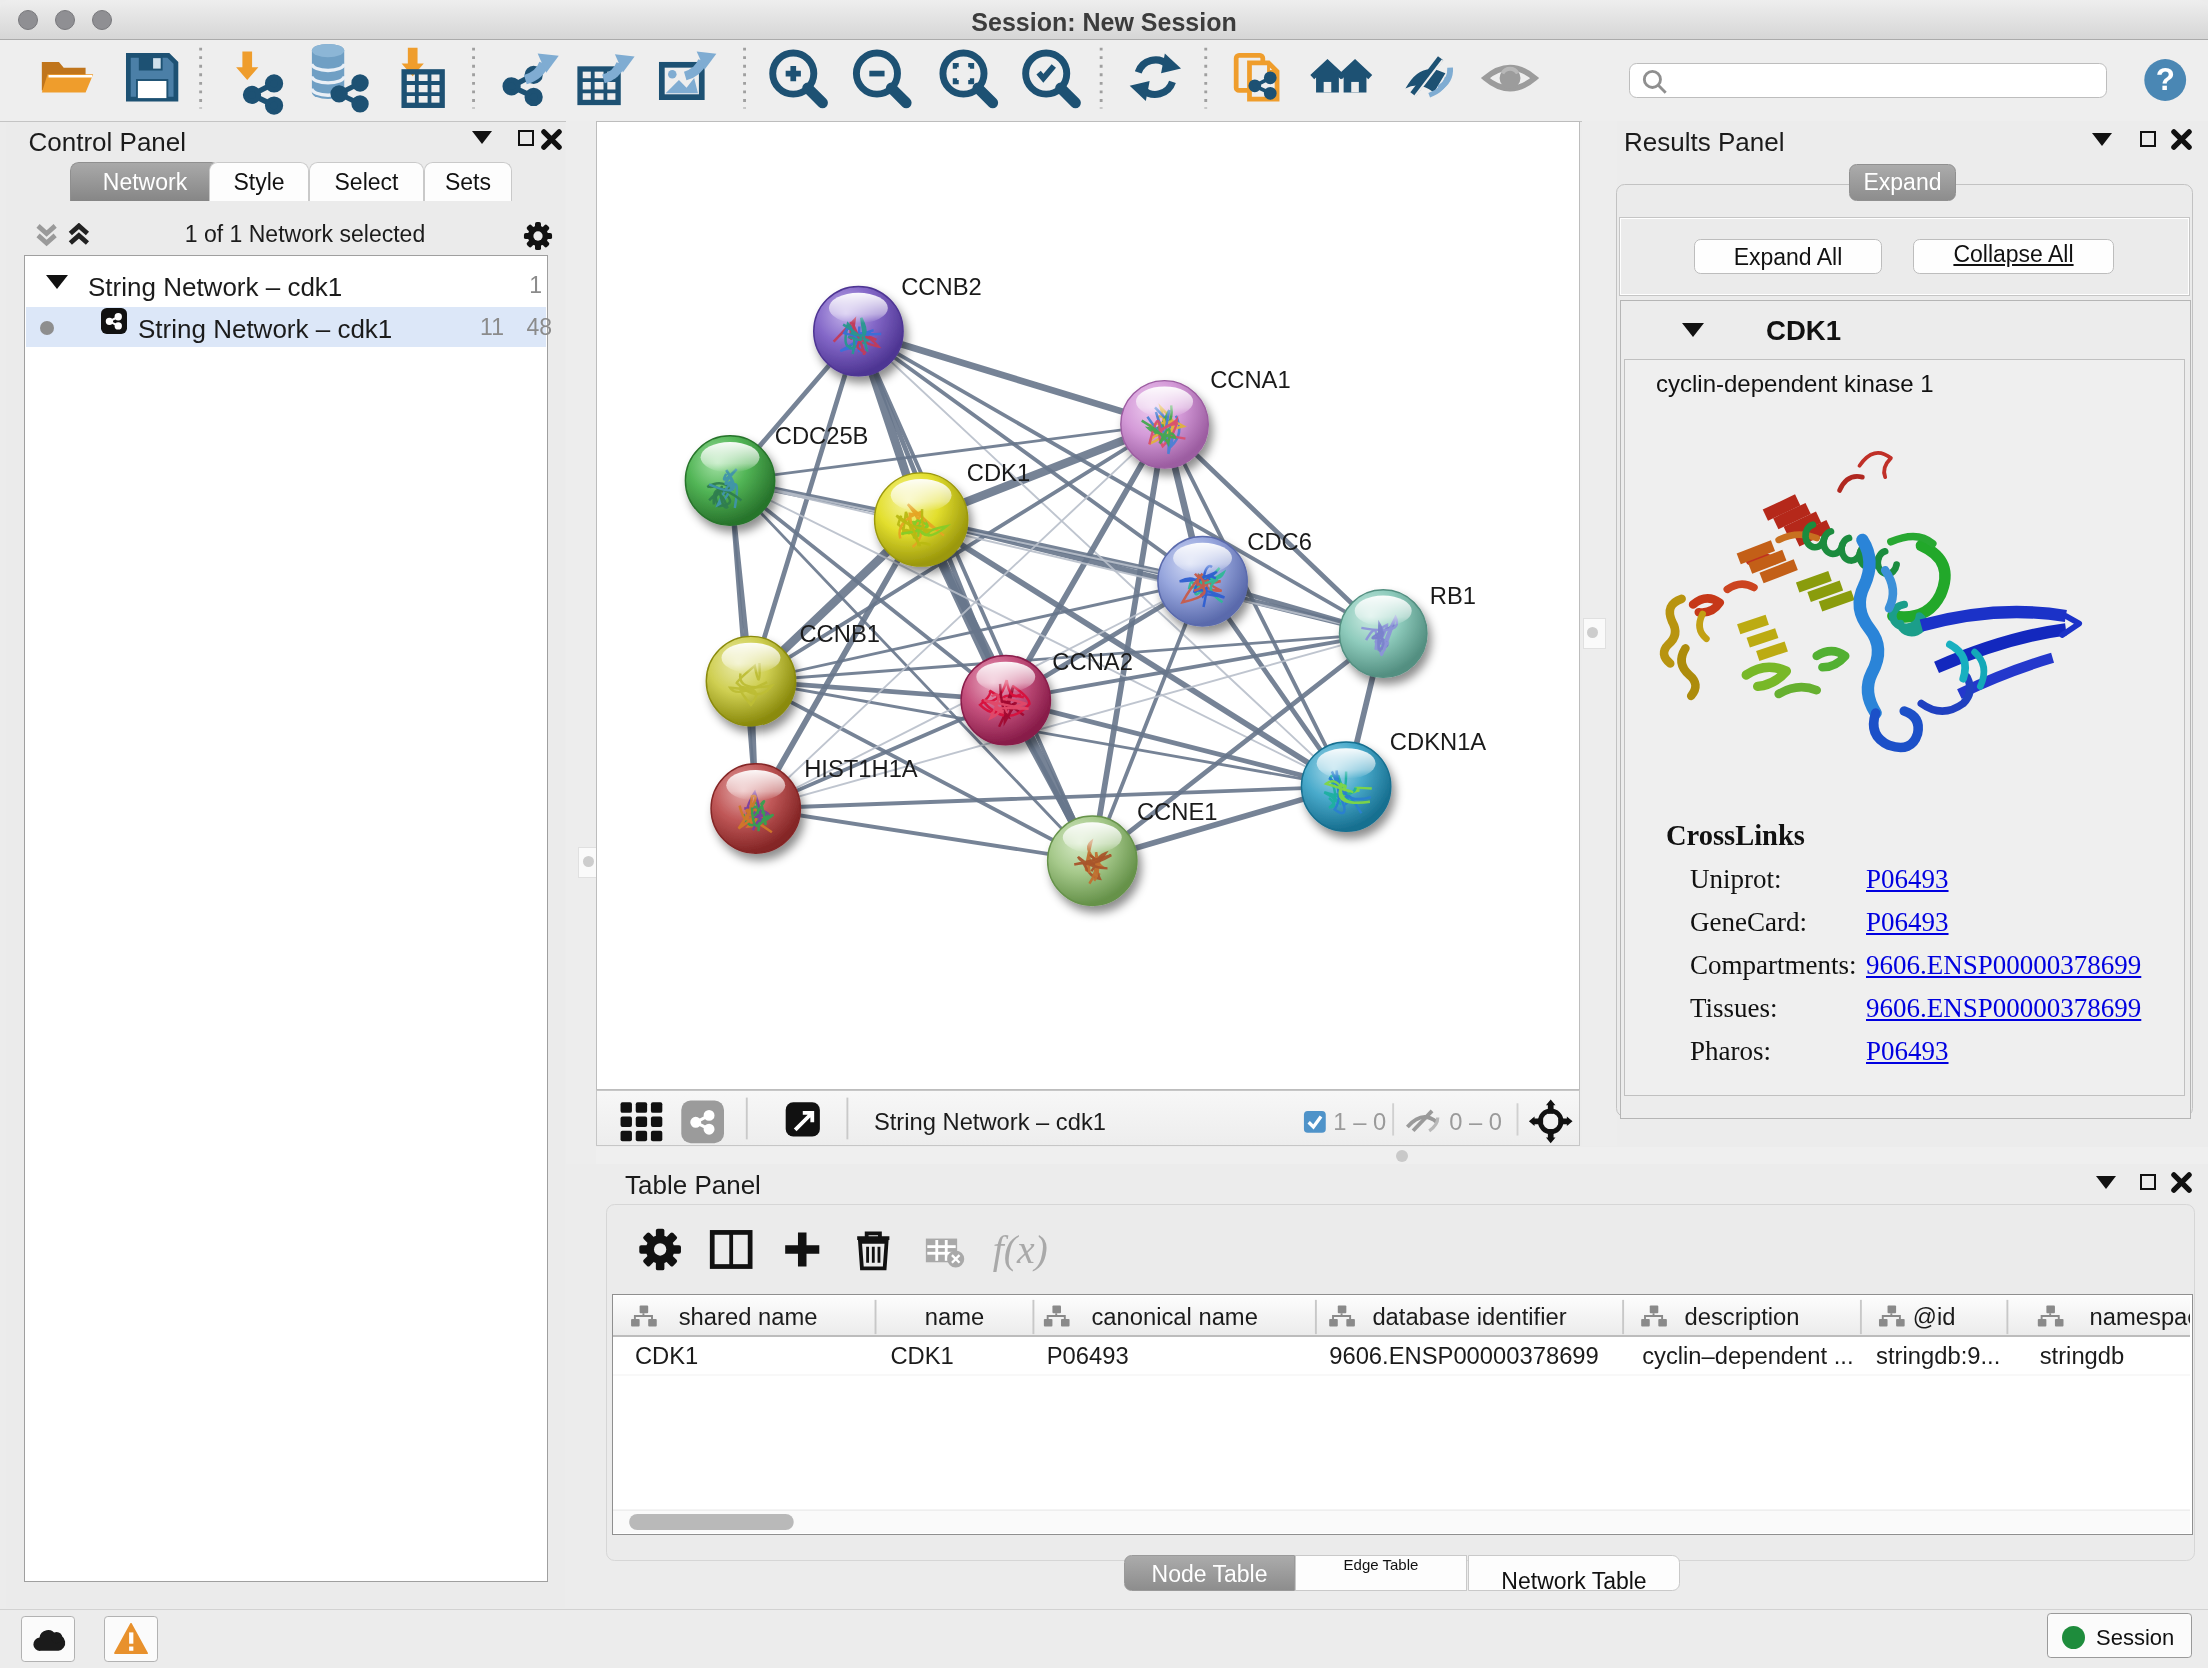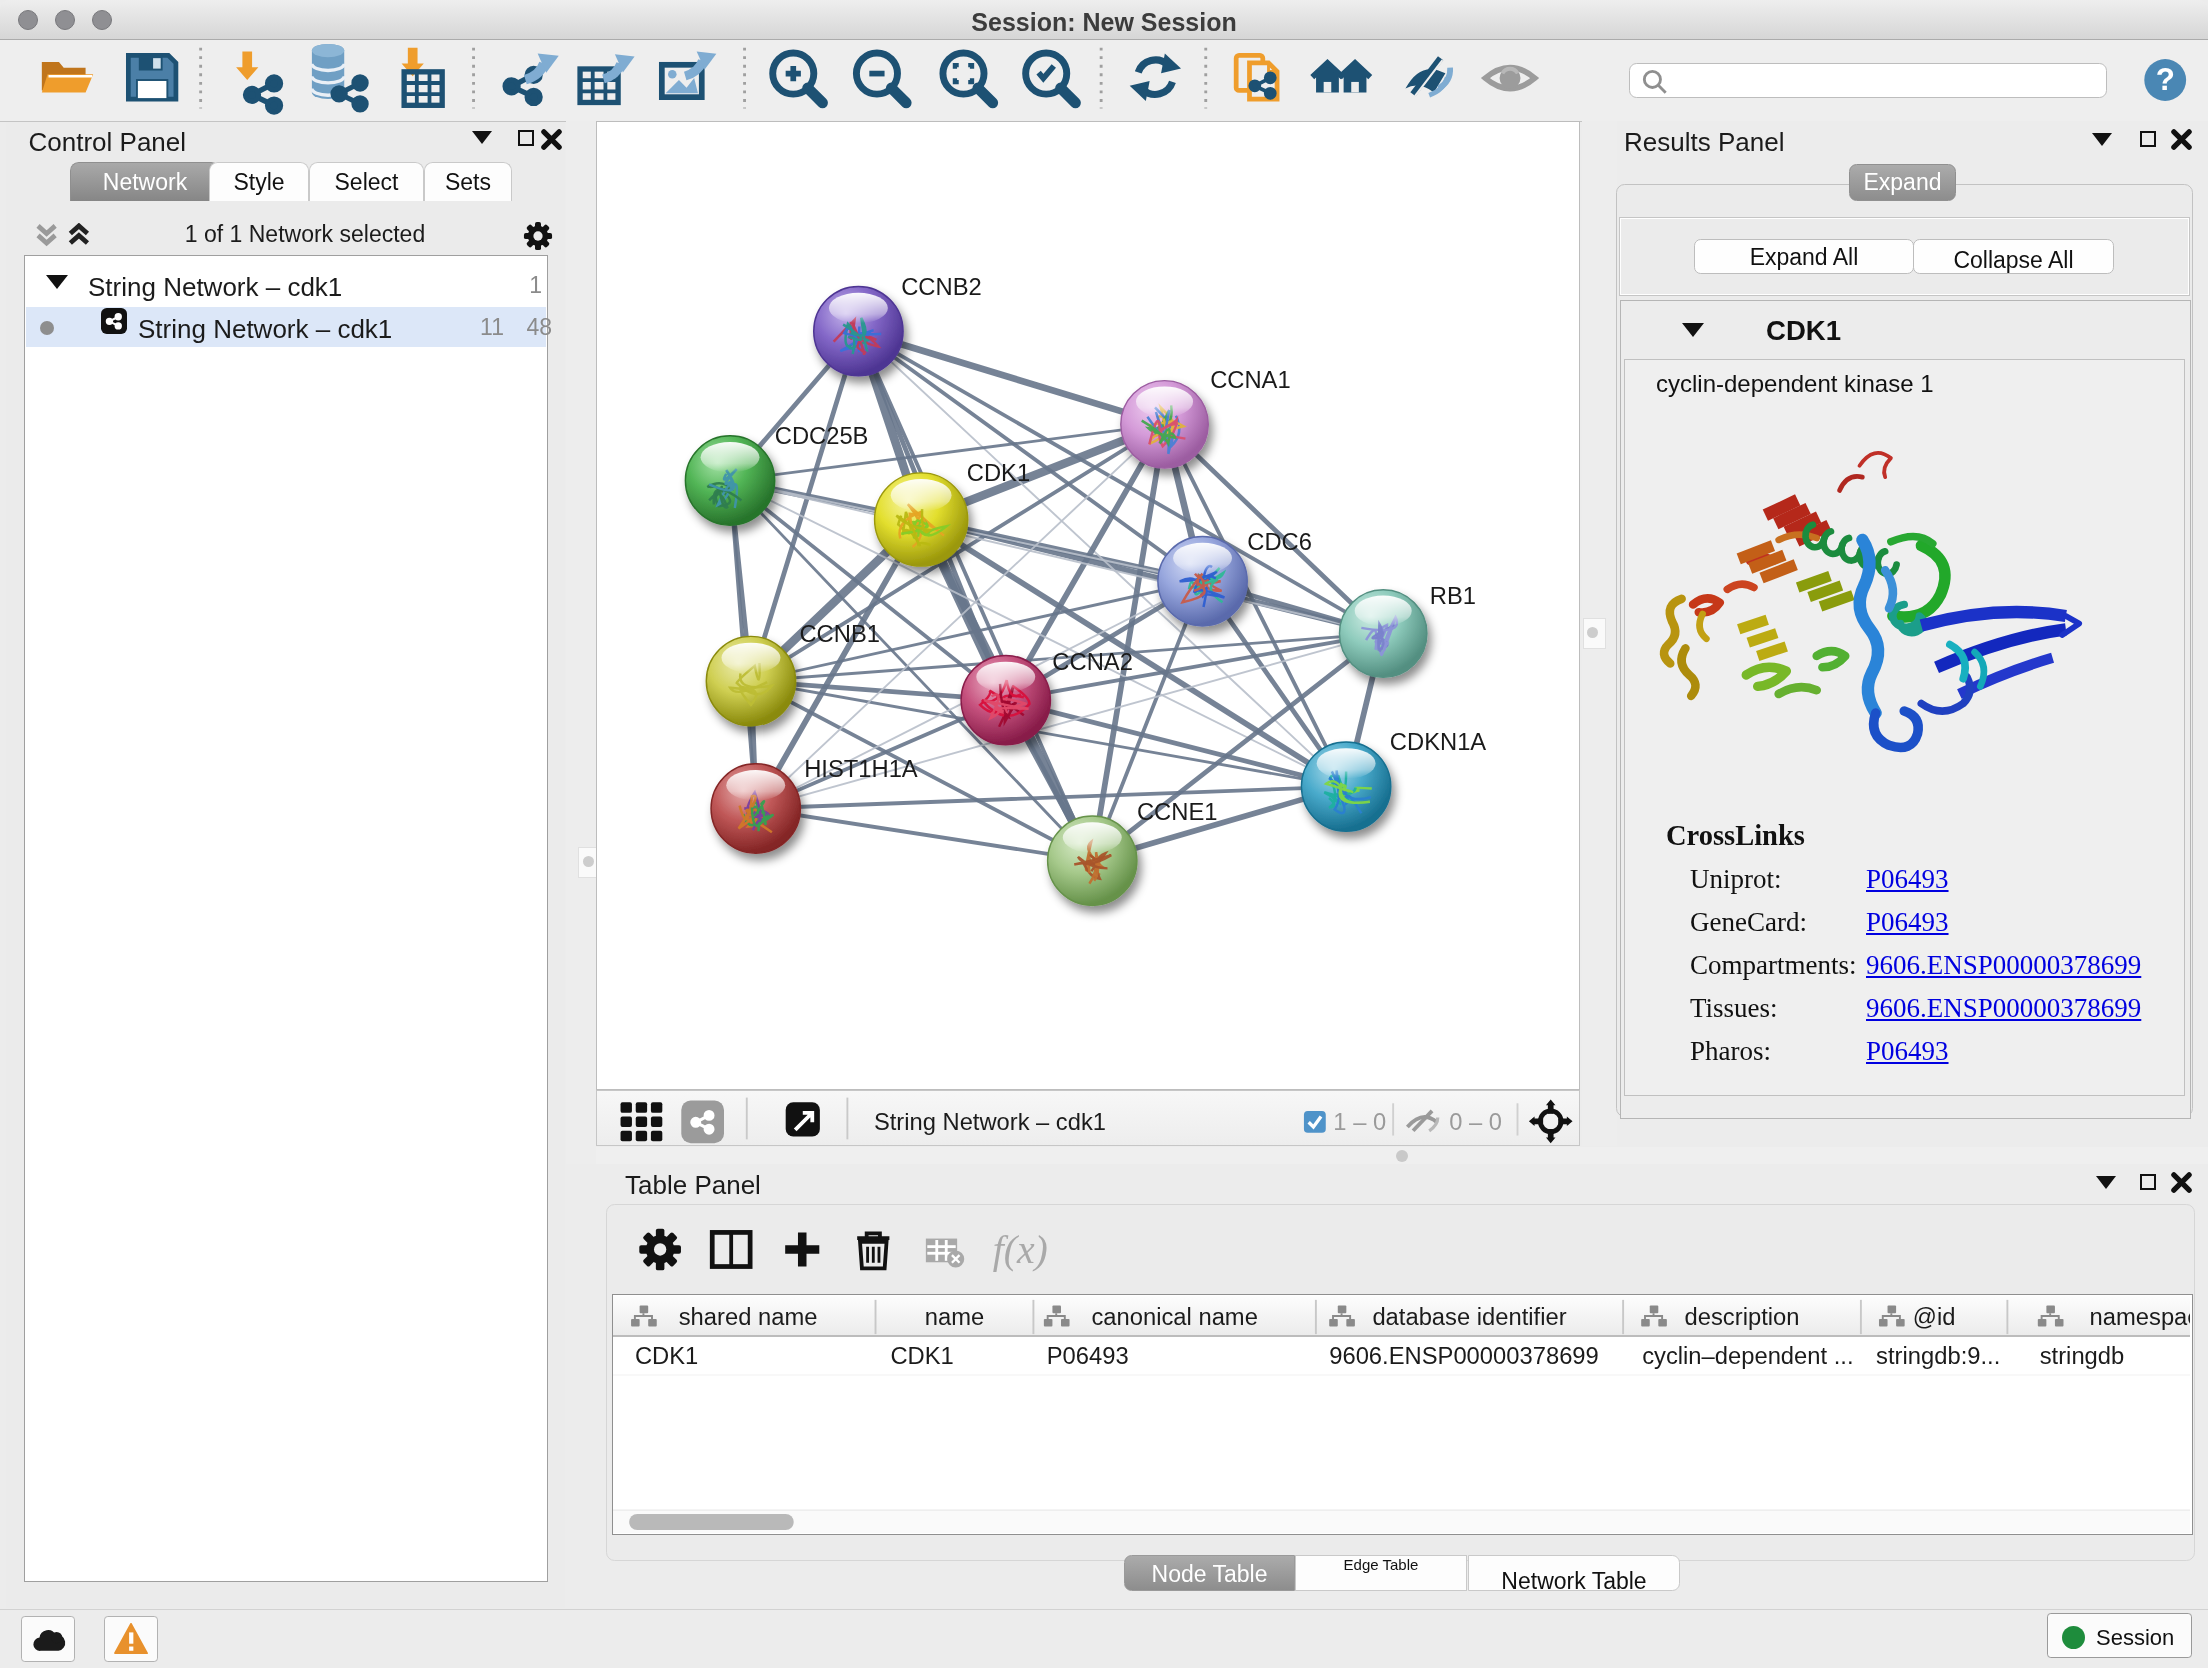--- a/index.html
+++ b/index.html
@@ -591,7 +591,7 @@
 <div class="abs" style="left:1849px;top:164px;width:107px;height:37px;background:linear-gradient(#ababab,#8d8d8d);border:1px solid #909090;border-radius:7.6px;box-sizing:border-box;color:#fff;font-size:23px;text-align:center;padding-top:3.8px;">Expand</div>
 
 <div class="abs" style="left:1620px;top:218px;width:569px;height:77px;border:1.9px solid #fff;outline:1px solid #c5c5c5;box-sizing:border-box;"></div>
-<div class="abs rbtn" style="left:1694px;top:239px;width:220px;height:35px;padding-top:3.8px;">Expand All</div>
+<div class="abs rbtn" style="left:1694px;top:239px;width:188px;height:35px;padding-top:3.8px;">Expand All</div>
 <div class="abs rbtn" style="left:1913px;top:239px;width:201px;height:35px;padding-top:7px;">Collapse All</div>
 
 <div class="abs" style="left:1620px;top:300px;width:569px;height:817px;border:1px solid #b5b5b5;background:#ececec;"></div>

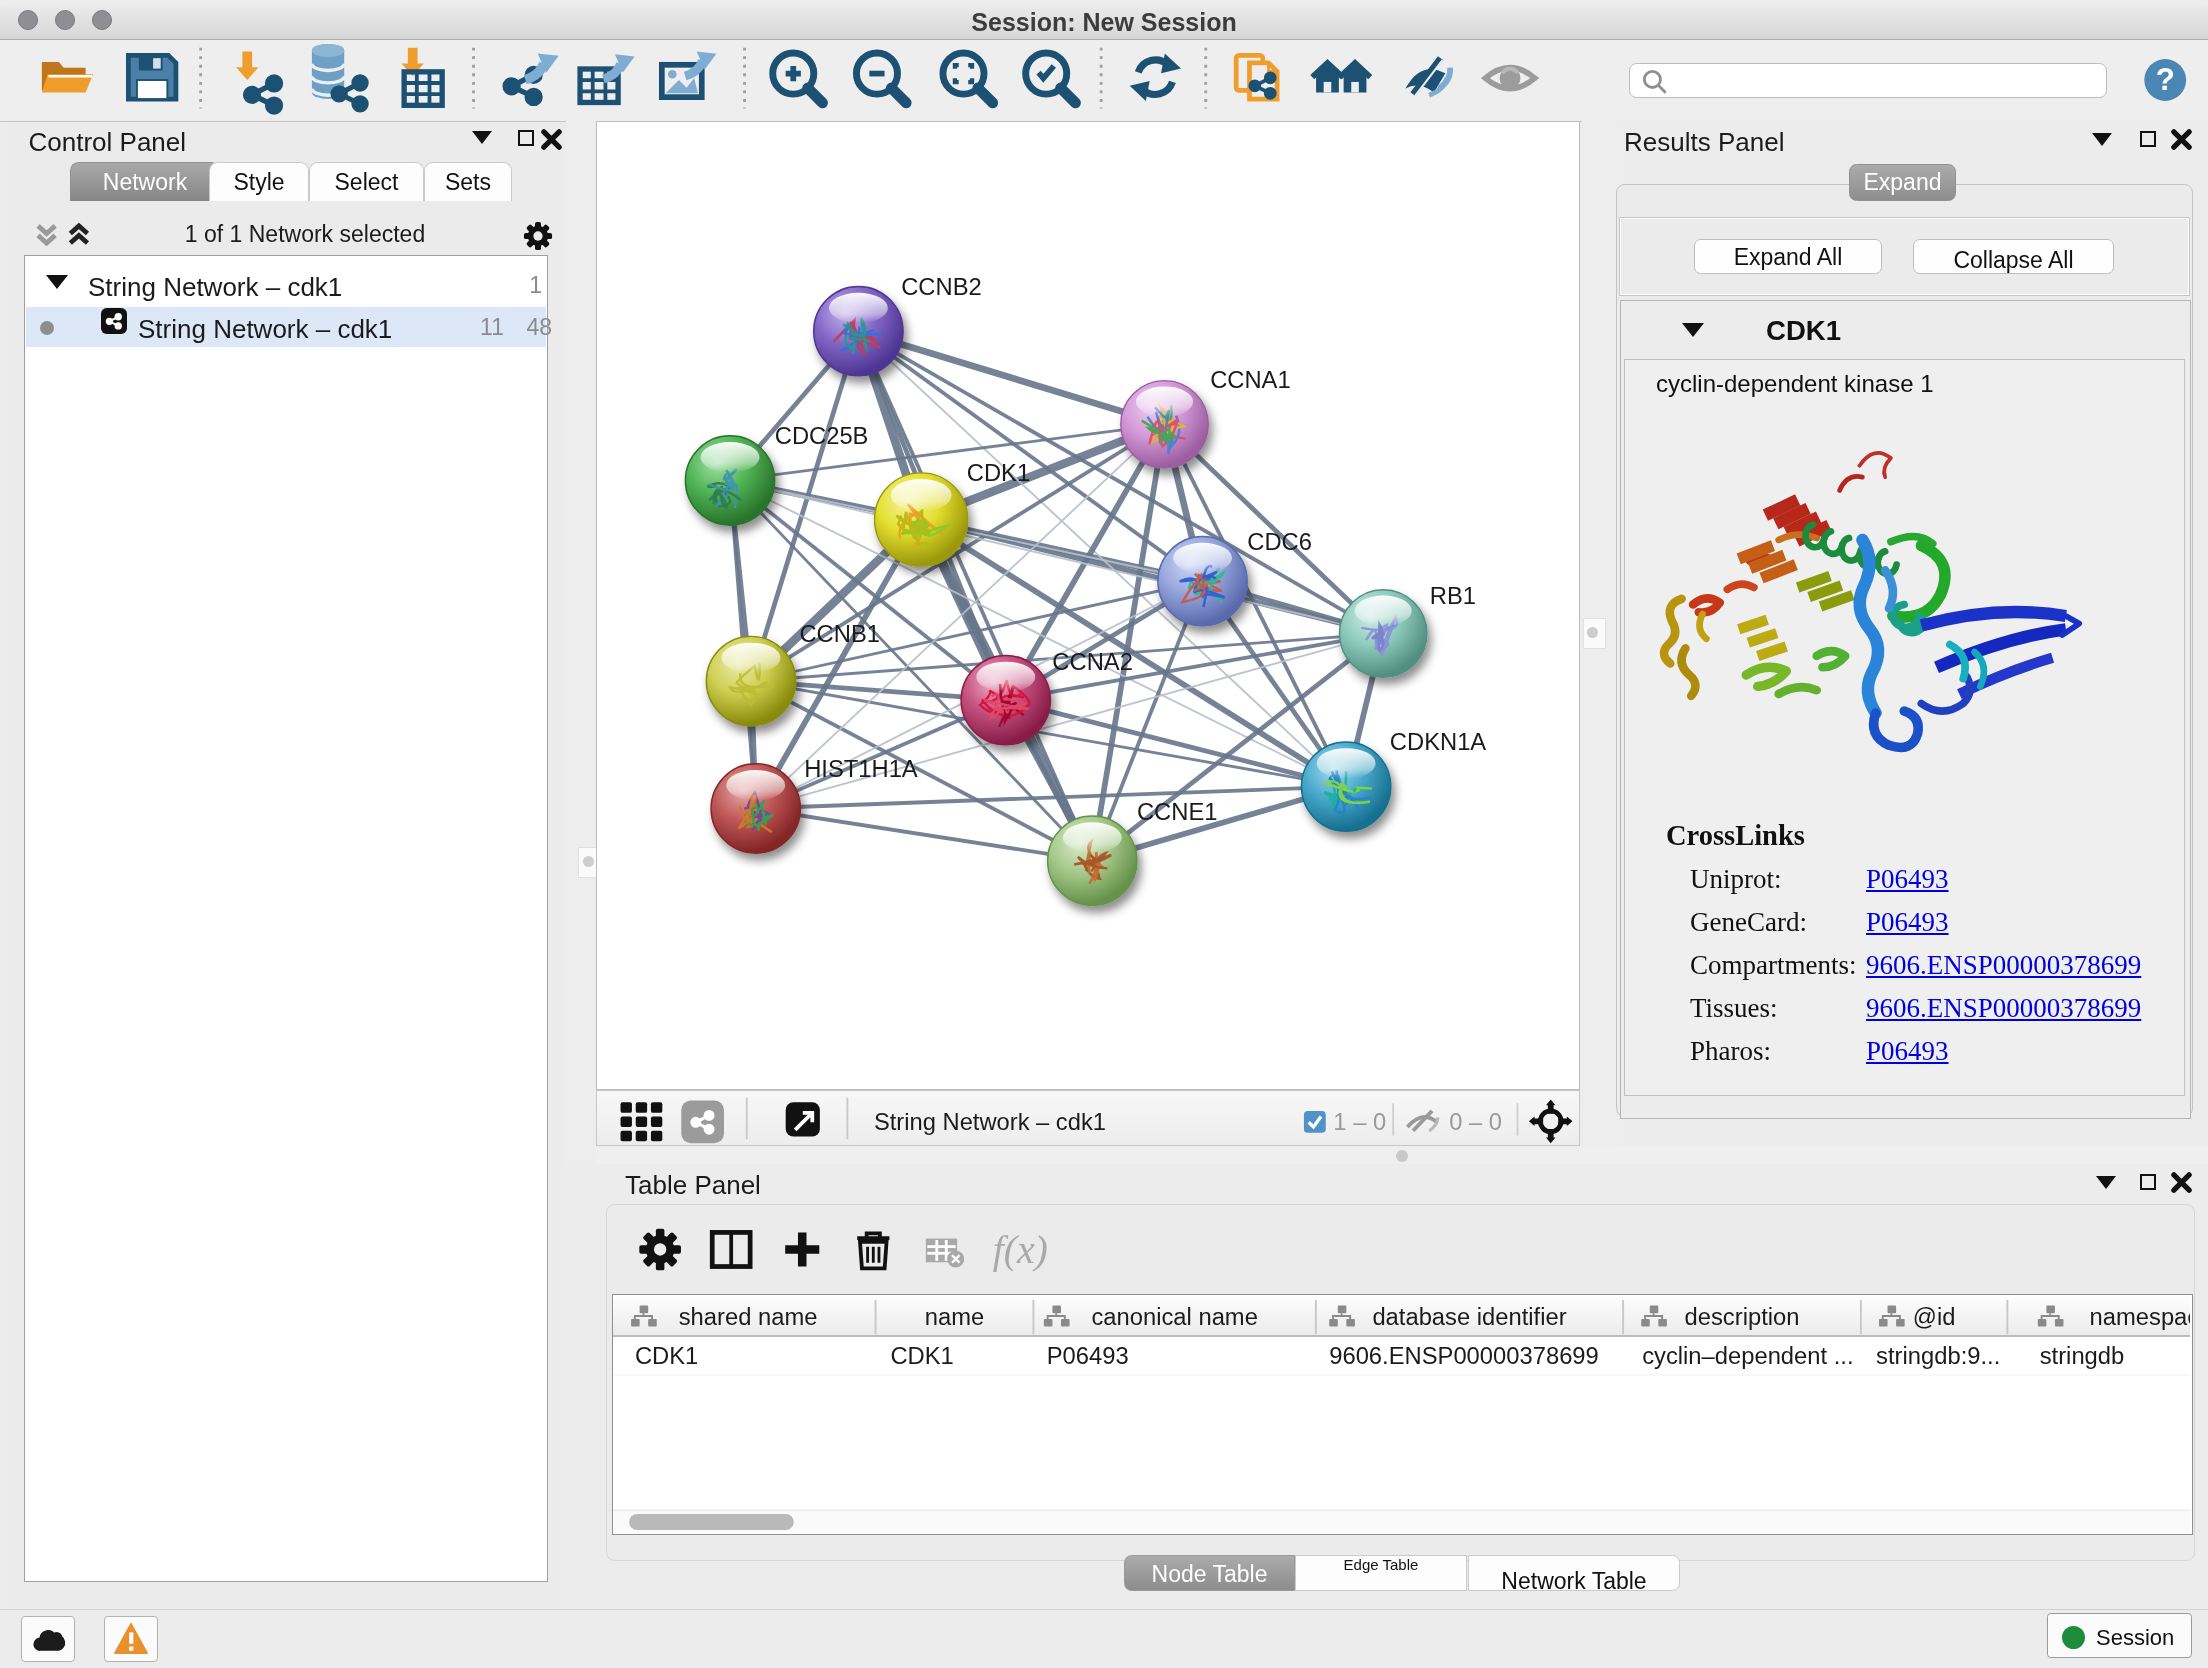--- a/index.html
+++ b/index.html
@@ -592,7 +592,7 @@
 
 <div class="abs" style="left:1620px;top:218px;width:569px;height:77px;border:1.9px solid #fff;outline:1px solid #c5c5c5;box-sizing:border-box;"></div>
 <div class="abs rbtn" style="left:1694px;top:239px;width:188px;height:35px;padding-top:3.8px;">Expand All</div>
-<div class="abs rbtn" style="left:1913px;top:239px;width:201px;height:35px;padding-top:7px;">Collapse All</div>
+<div class="abs rbtn" style="left:1913px;top:239px;width:201px;height:35px;padding-top:1px;text-decoration:underline;">Collapse All</div>
 
 <div class="abs" style="left:1620px;top:300px;width:569px;height:817px;border:1px solid #b5b5b5;background:#ececec;"></div>
 <div class="abs" style="left:1682px;top:323px;width:0;height:0;border-left:11.4px solid transparent;border-right:11.4px solid transparent;border-top:14.3px solid #111;"></div>

